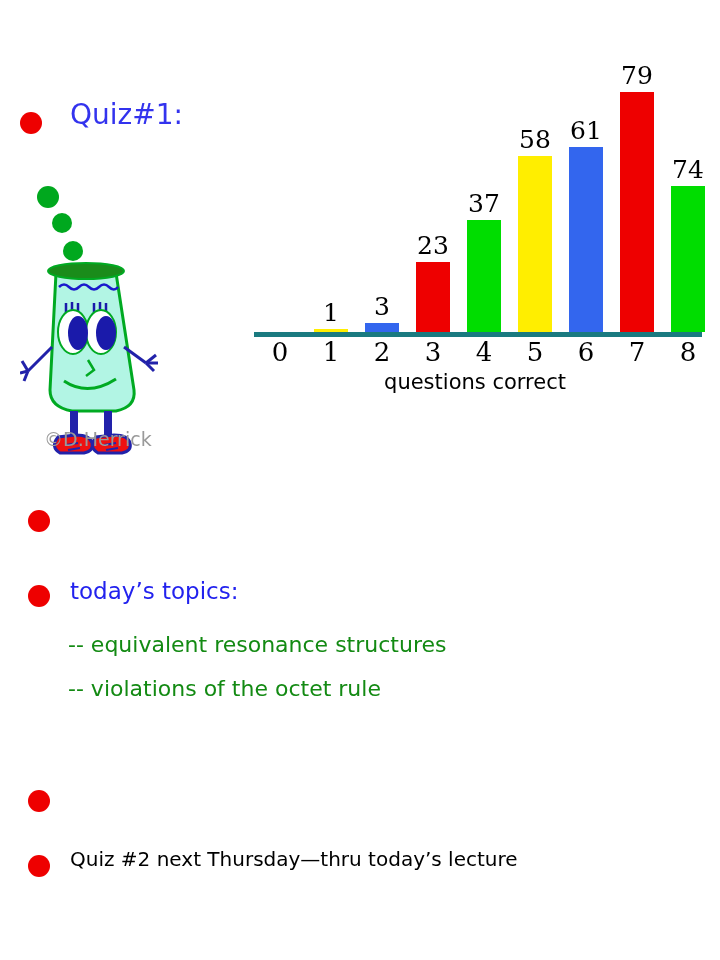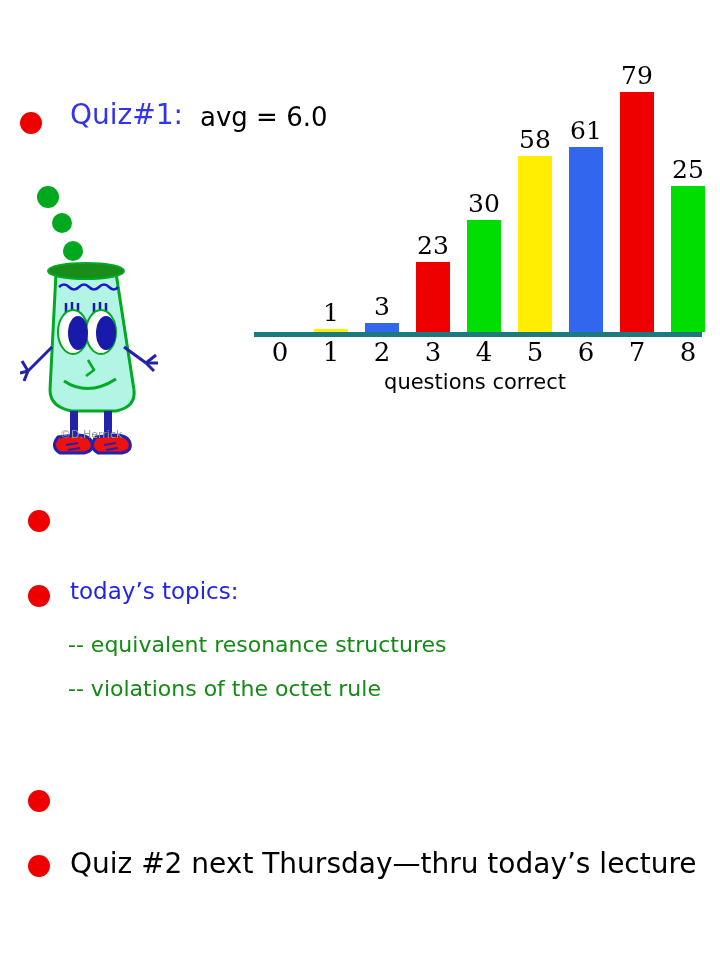--- a/index.html
+++ b/index.html
@@ -115,7 +115,6 @@
   <div class="quiz-row">
     <div class="bullet-dot quiz-dot"></div>
     <div class="bullet-text quiz-label">Quiz#1:</div>
-    <div class="bullet-text quiz-avg">avg = 6.0</div>
   </div>
 
   <div class="chart">

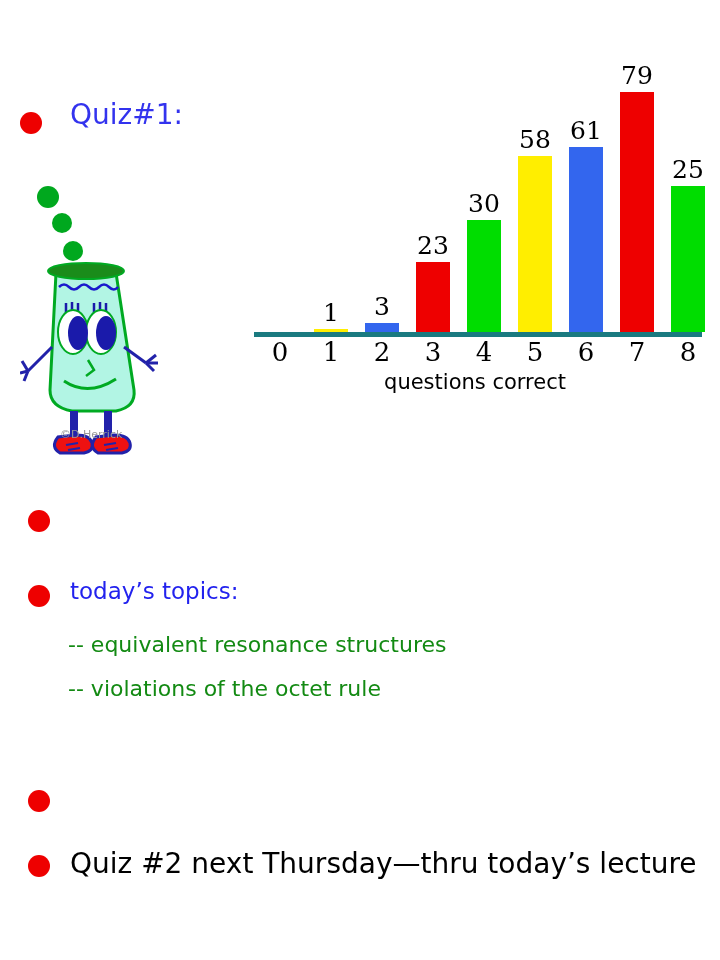--- a/index.html
+++ b/index.html
@@ -153,7 +153,7 @@
           </div>
           <div class="bar-wrap" style="left: 422px; bottom: auto; height: 262px; top: 10px;">
             <div class="bar-rect" style="height: 145.823px; background: rgb(0, 221, 0);"></div>
-            <div class="bar-val" style="bottom: 147.823px;">25</div>
+            <div class="bar-val" style="bottom: 147.823px;">74</div>
           </div>
         </div>
       <div class="axis-line"></div>

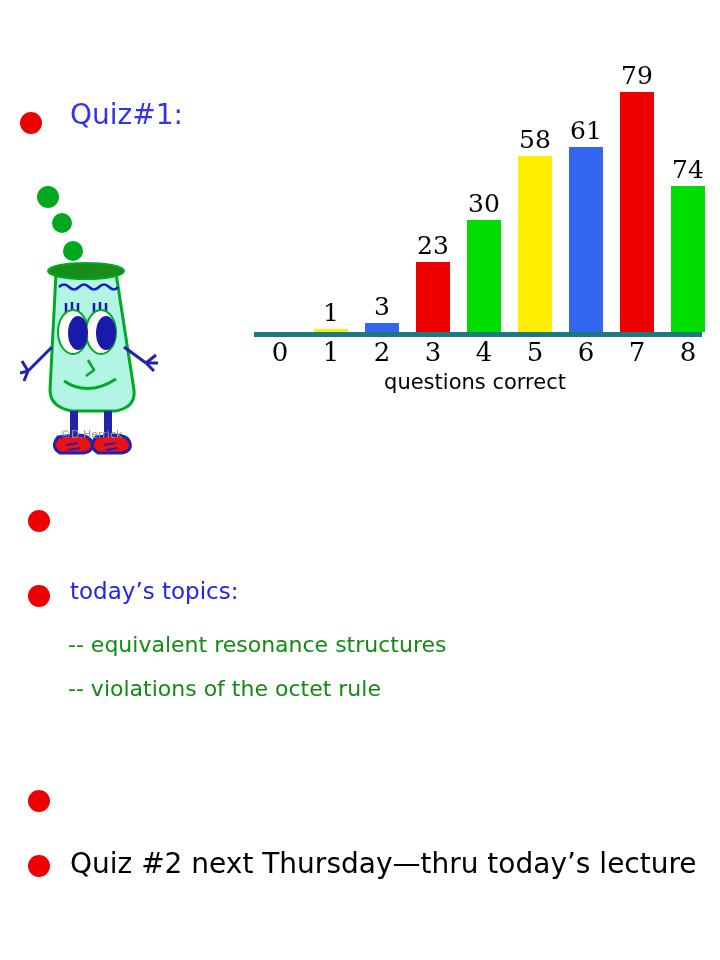--- a/index.html
+++ b/index.html
@@ -137,7 +137,7 @@
           </div>
           <div class="bar-wrap" style="left: 218px; bottom: auto; height: 262px; top: 10px;">
             <div class="bar-rect" style="height: 112.405px; background: rgb(0, 221, 0);"></div>
-            <div class="bar-val" style="bottom: 114.405px;">30</div>
+            <div class="bar-val" style="bottom: 114.405px;">37</div>
           </div>
           <div class="bar-wrap" style="left: 269px; bottom: auto; height: 262px; top: 10px;">
             <div class="bar-rect" style="height: 176.203px; background: rgb(255, 238, 0);"></div>

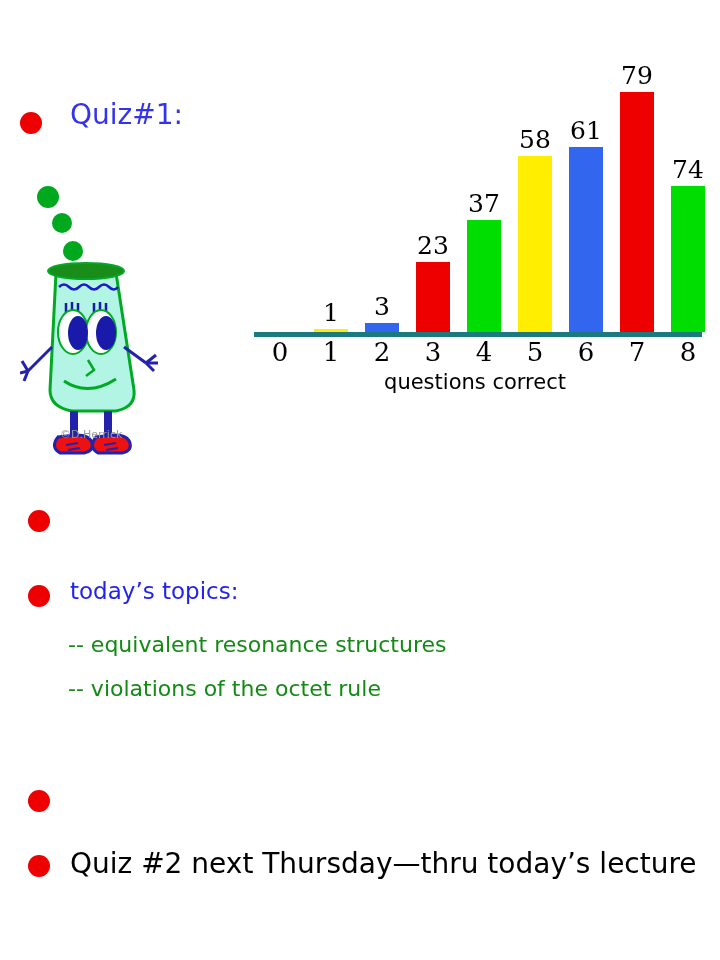--- a/index.html
+++ b/index.html
@@ -84,8 +84,8 @@
   
   .mascot{position:absolute;left:20px;top:175px;width:180px;height:280px;}
   .credit{
-    position:absolute;left:60px;top:428px;
-    font-size:11px;color:#9a9a9a;
+    position:absolute;left:44px;top:428px;
+    font-size:19px;color:#9a9a9a;
     font-family:"DejaVu Sans","Liberation Sans",sans-serif;
     white-space:pre;
   }

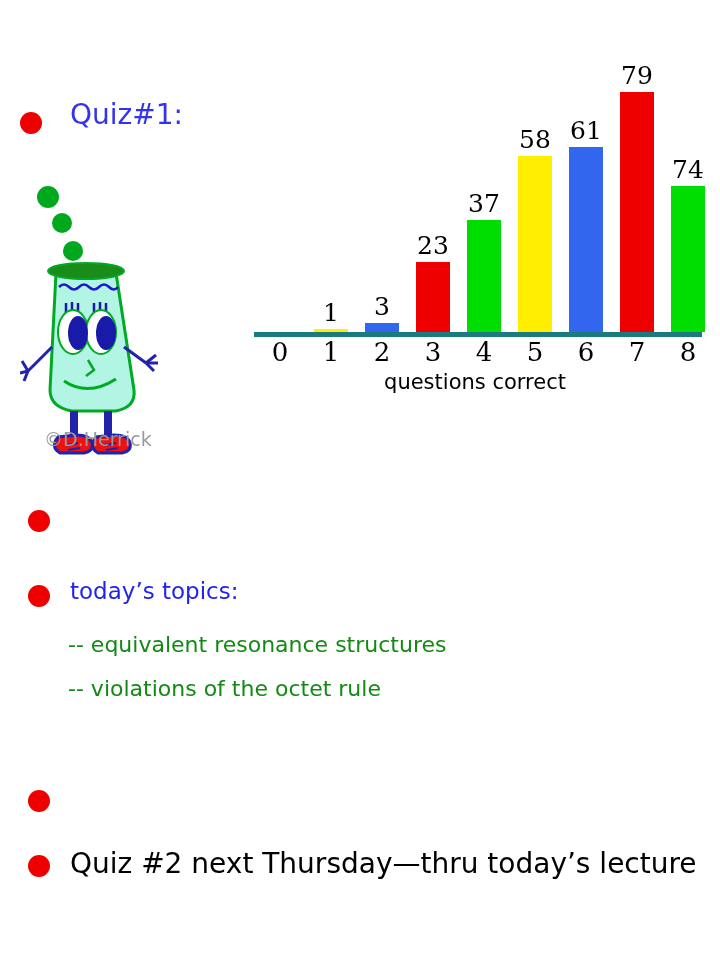--- a/index.html
+++ b/index.html
@@ -104,7 +104,7 @@
   .b3-dot{left:28px;top:790px;}
   .b3-txt{left:70px;top:783px;font-size:23px;color:#2222ee;}
   .b4-dot{left:28px;top:855px;}
-  .b4-txt{left:70px;top:847px;font-size:28px;color:#000000;}
+  .b4-txt{left:70px;top:847px;font-size:20px;color:#000000;}
 </style>
 </head>
 <body>

